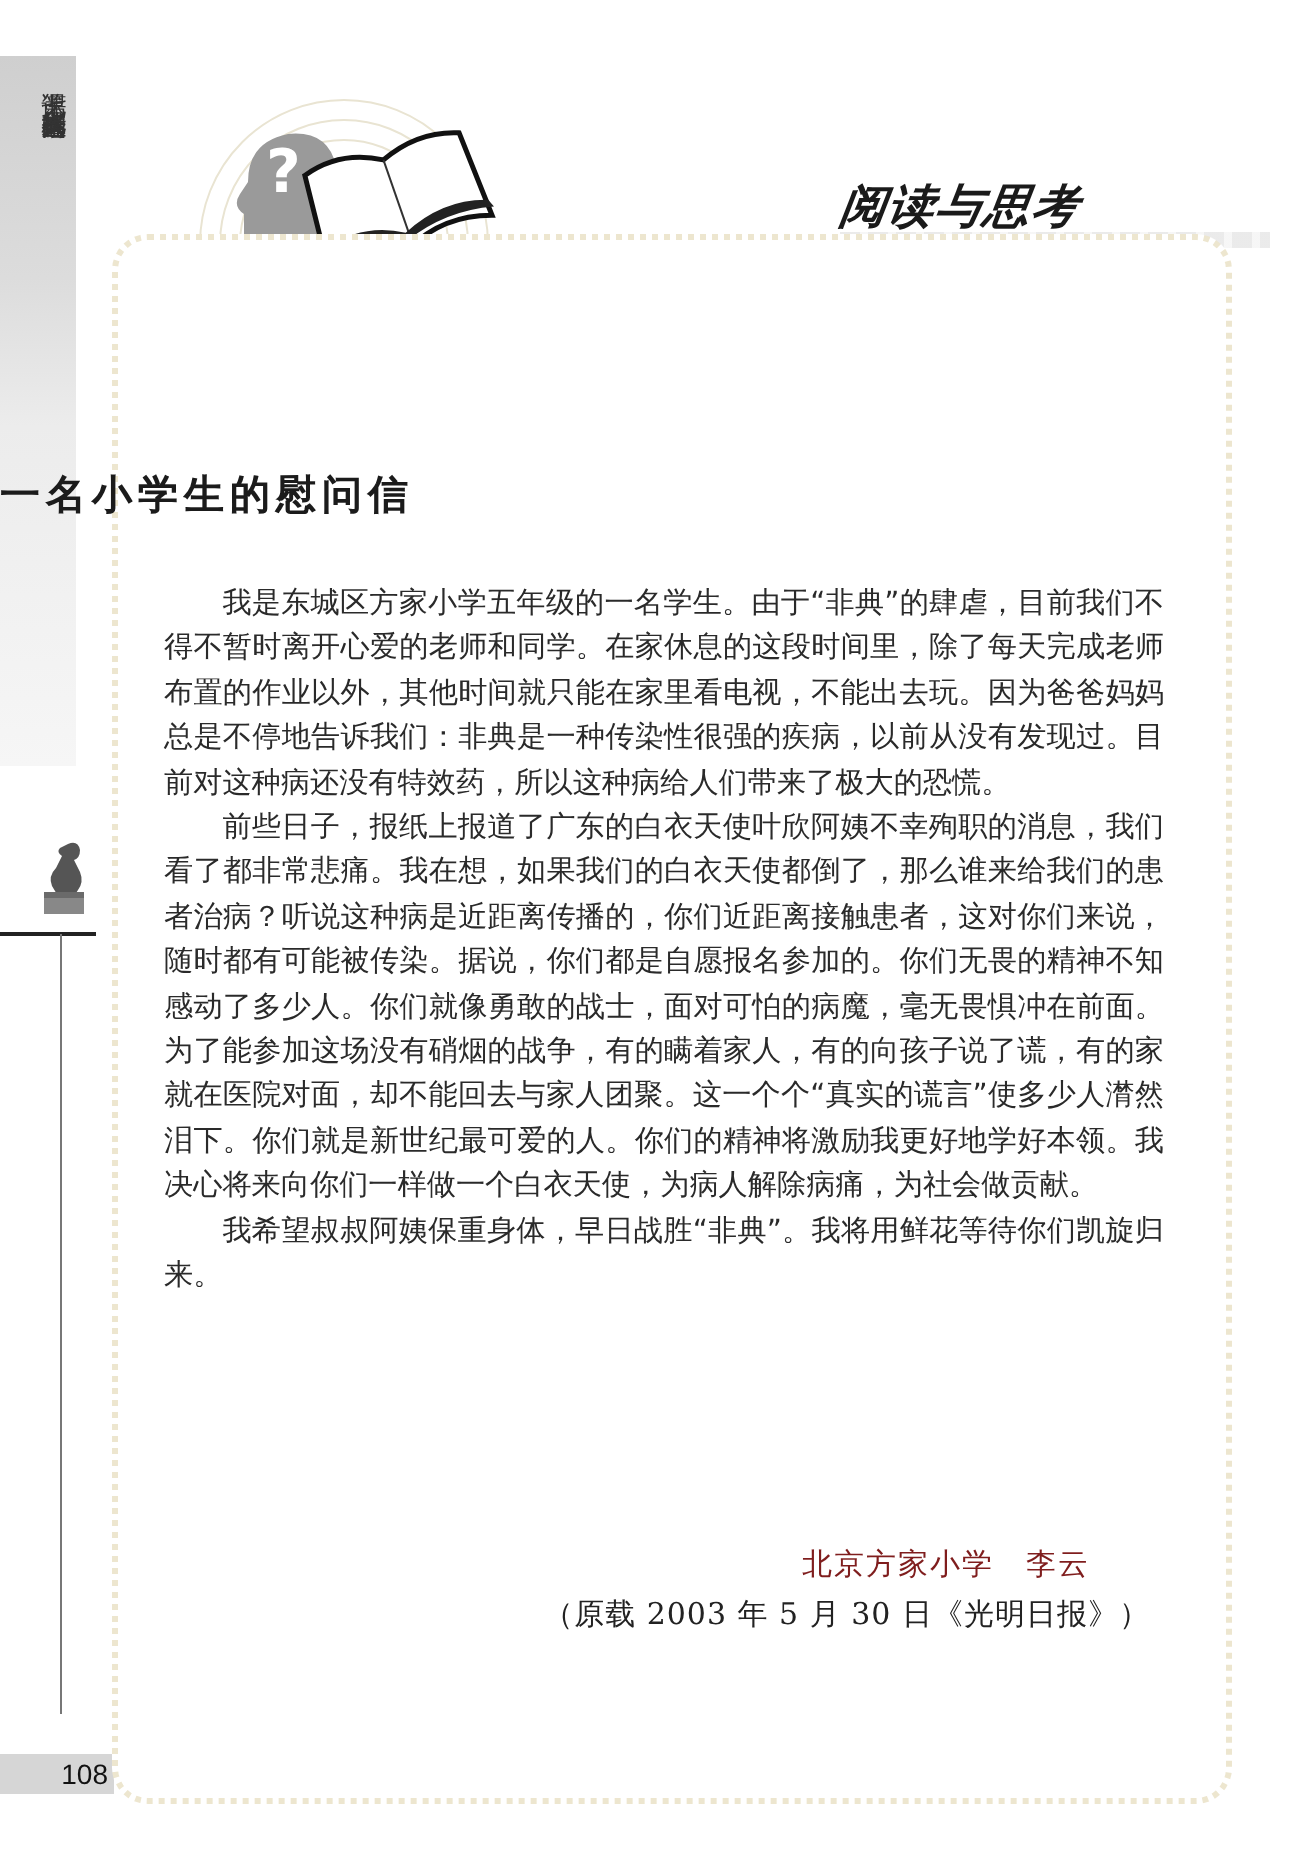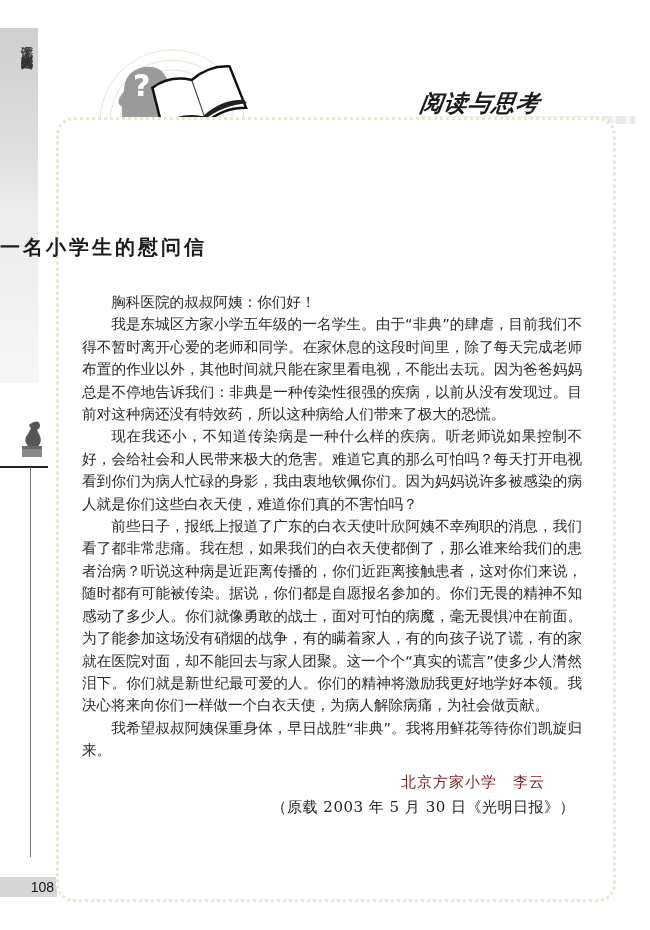--- a/index.html
+++ b/index.html
@@ -126,7 +126,6 @@
 <div class="letter-title">一名小学生的慰问信</div>
 
 <div class="letter-body">
-  <p>胸科医院的叔叔阿姨：你们好！</p>
   <p>我是东城区方家小学五年级的一名学生。由于“非典”的肆虐，目前我们不得不暂时离开心爱的老师和同学。在家休息的这段时间里，除了每天完成老师布置的作业以外，其他时间就只能在家里看电视，不能出去玩。因为爸爸妈妈总是不停地告诉我们：非典是一种传染性很强的疾病，以前从没有发现过。目前对这种病还没有特效药，所以这种病给人们带来了极大的恐慌。</p>
   <p>现在我还小，不知道传染病是一种什么样的疾病。听老师说如果控制不好，会给社会和人民带来极大的危害。难道它真的那么可怕吗？每天打开电视看到你们为病人忙碌的身影，我由衷地钦佩你们。因为妈妈说许多被感染的病人就是你们这些白衣天使，难道你们真的不害怕吗？</p>
   <p>前些日子，报纸上报道了广东的白衣天使叶欣阿姨不幸殉职的消息，我们看了都非常悲痛。我在想，如果我们的白衣天使都倒了，那么谁来给我们的患者治病？听说这种病是近距离传播的，你们近距离接触患者，这对你们来说，随时都有可能被传染。据说，你们都是自愿报名参加的。你们无畏的精神不知感动了多少人。你们就像勇敢的战士，面对可怕的病魔，毫无畏惧冲在前面。为了能参加这场没有硝烟的战争，有的瞒着家人，有的向孩子说了谎，有的家就在医院对面，却不能回去与家人团聚。这一个个“真实的谎言”使多少人潸然泪下。你们就是新世纪最可爱的人。你们的精神将激励我更好地学好本领。我决心将来向你们一样做一个白衣天使，为病人解除病痛，为社会做贡献。</p>

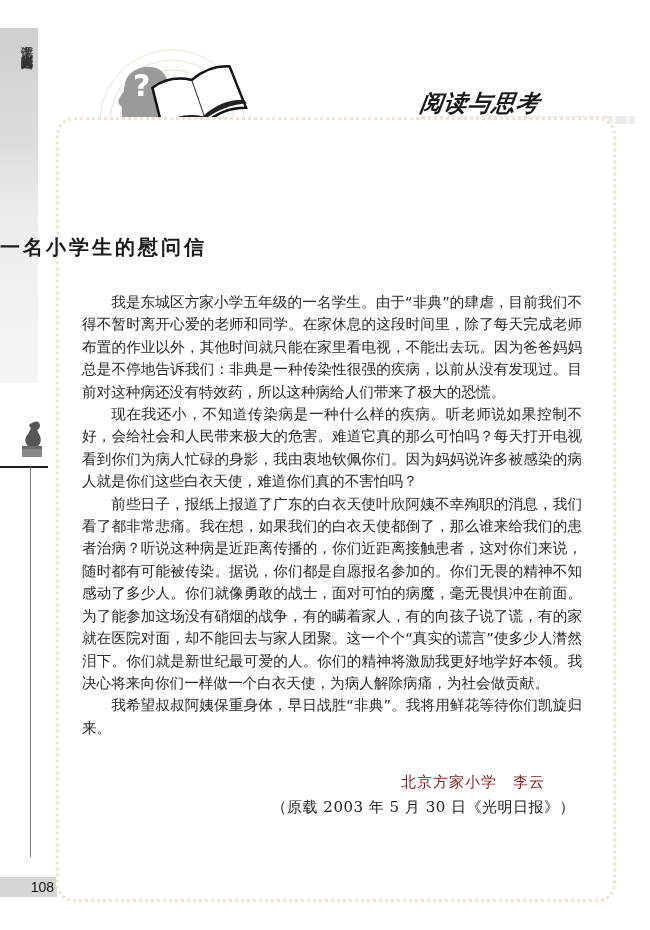--- a/index.html
+++ b/index.html
@@ -127,7 +127,6 @@
 
 <div class="letter-body">
   <p>我是东城区方家小学五年级的一名学生。由于“非典”的肆虐，目前我们不得不暂时离开心爱的老师和同学。在家休息的这段时间里，除了每天完成老师布置的作业以外，其他时间就只能在家里看电视，不能出去玩。因为爸爸妈妈总是不停地告诉我们：非典是一种传染性很强的疾病，以前从没有发现过。目前对这种病还没有特效药，所以这种病给人们带来了极大的恐慌。</p>
-  <p>现在我还小，不知道传染病是一种什么样的疾病。听老师说如果控制不好，会给社会和人民带来极大的危害。难道它真的那么可怕吗？每天打开电视看到你们为病人忙碌的身影，我由衷地钦佩你们。因为妈妈说许多被感染的病人就是你们这些白衣天使，难道你们真的不害怕吗？</p>
   <p>前些日子，报纸上报道了广东的白衣天使叶欣阿姨不幸殉职的消息，我们看了都非常悲痛。我在想，如果我们的白衣天使都倒了，那么谁来给我们的患者治病？听说这种病是近距离传播的，你们近距离接触患者，这对你们来说，随时都有可能被传染。据说，你们都是自愿报名参加的。你们无畏的精神不知感动了多少人。你们就像勇敢的战士，面对可怕的病魔，毫无畏惧冲在前面。为了能参加这场没有硝烟的战争，有的瞒着家人，有的向孩子说了谎，有的家就在医院对面，却不能回去与家人团聚。这一个个“真实的谎言”使多少人潸然泪下。你们就是新世纪最可爱的人。你们的精神将激励我更好地学好本领。我决心将来向你们一样做一个白衣天使，为病人解除病痛，为社会做贡献。</p>
   <p>我希望叔叔阿姨保重身体，早日战胜“非典”。我将用鲜花等待你们凯旋归来。</p>
 </div>

